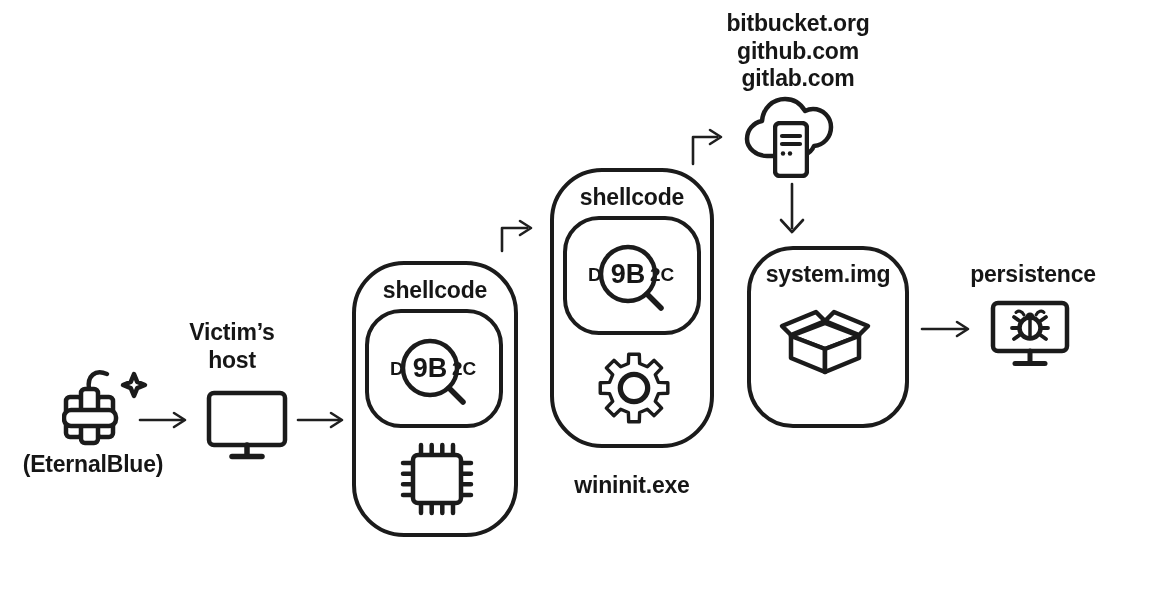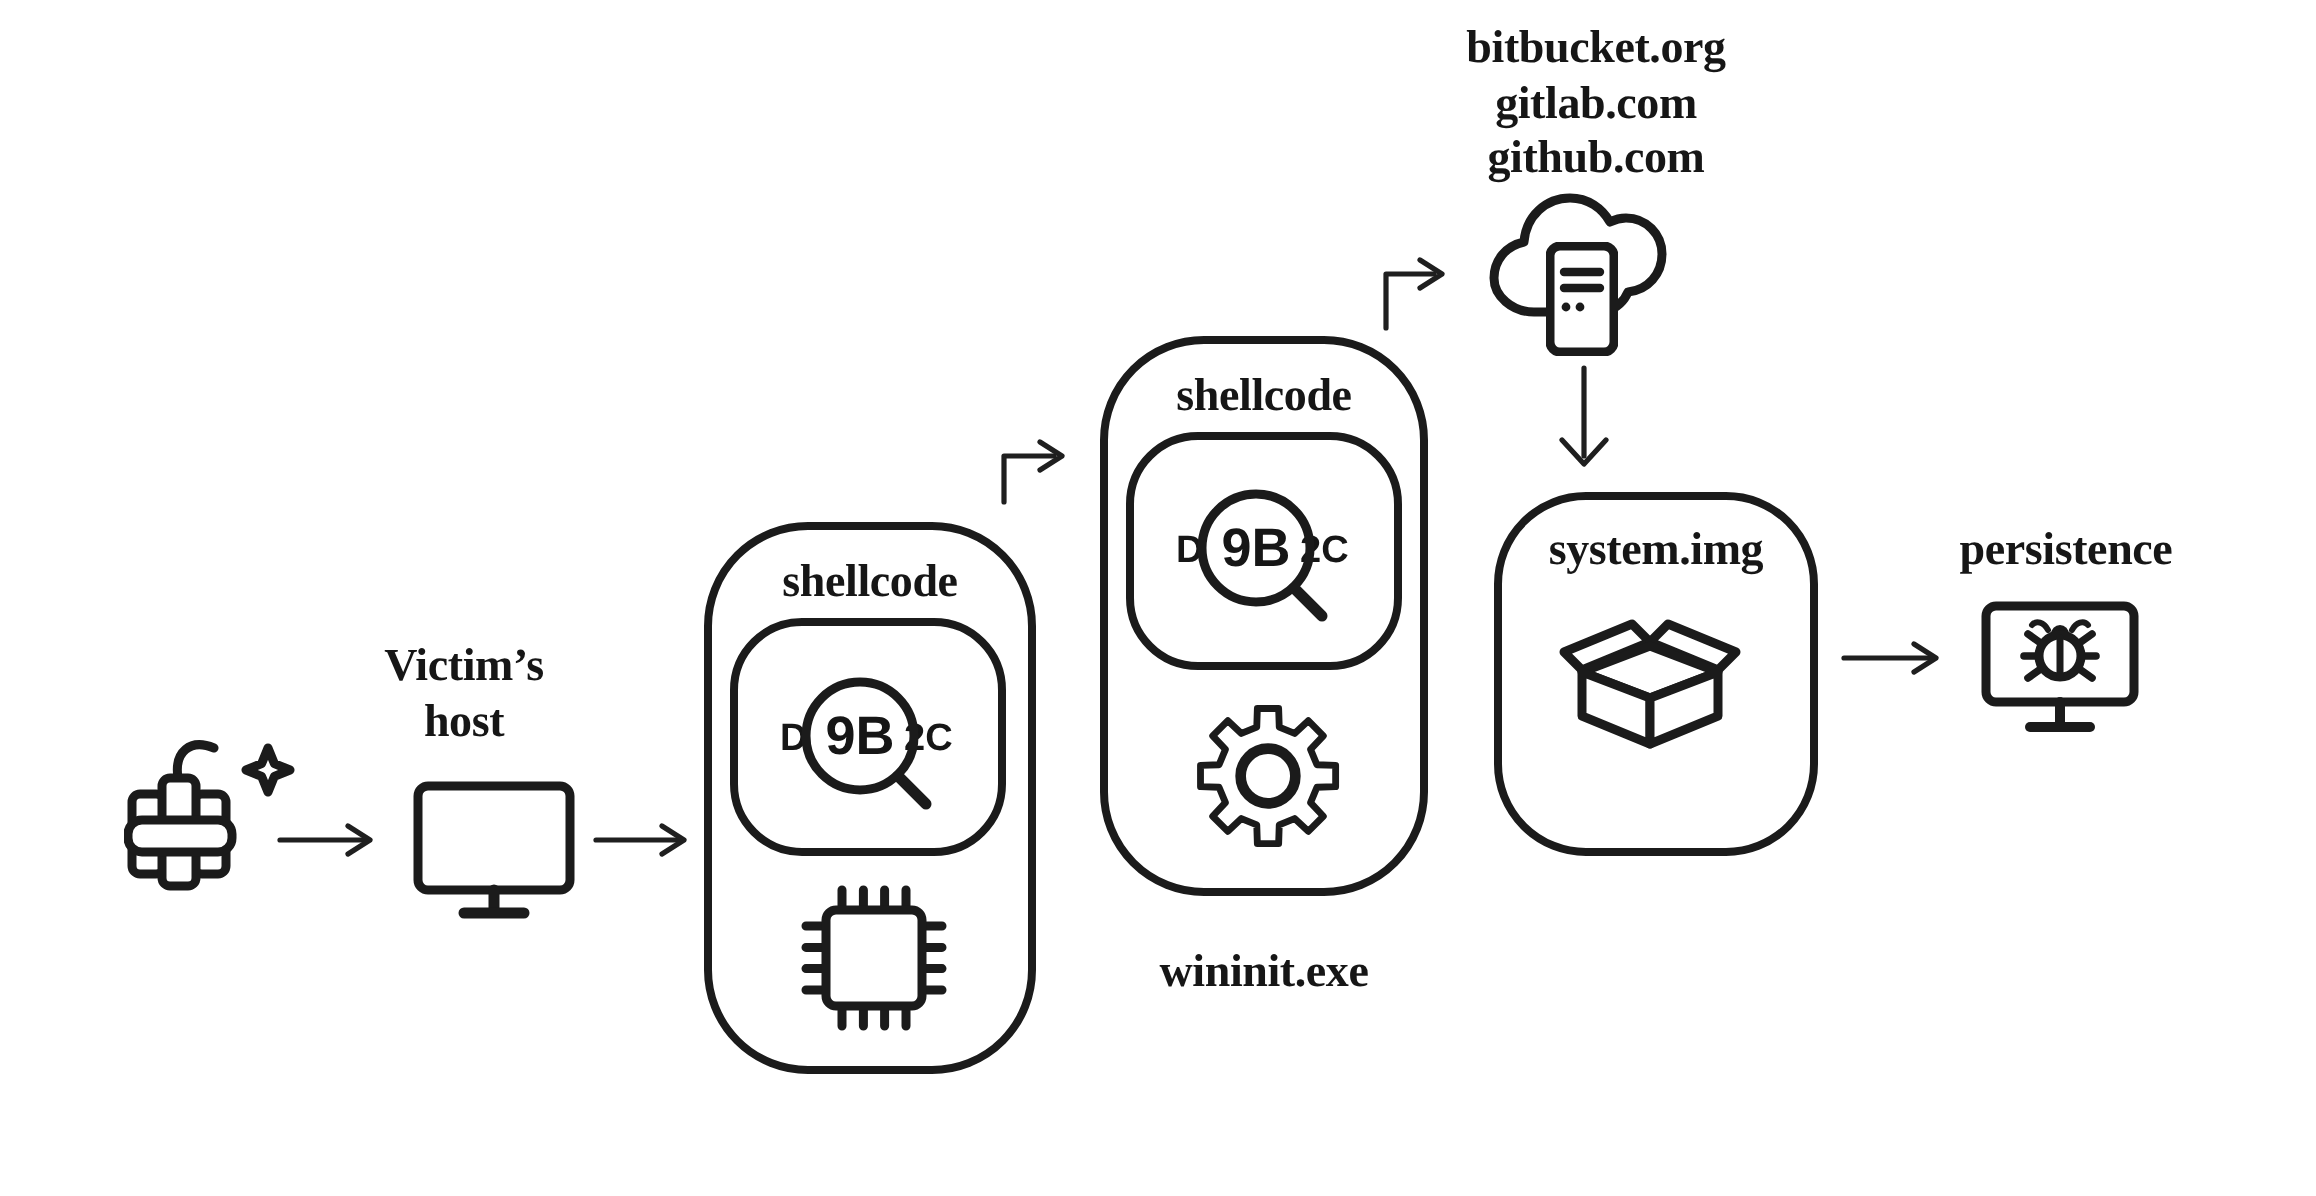--- a/index.html
+++ b/index.html
@@ -9,7 +9,7 @@
   }
   .lbl{
     position:absolute;text-align:center;font-weight:700;font-size:23px;line-height:27.5px;
-    color:#161616;letter-spacing:-0.2px;white-space:nowrap;font-family:Liberation Serif, serif;
+    color:#161616;letter-spacing:-0.2px;white-space:nowrap;
   }
   .node-box{
     position:absolute;box-sizing:border-box;border:4.5px solid #1b1b1b;background:#ffffff;

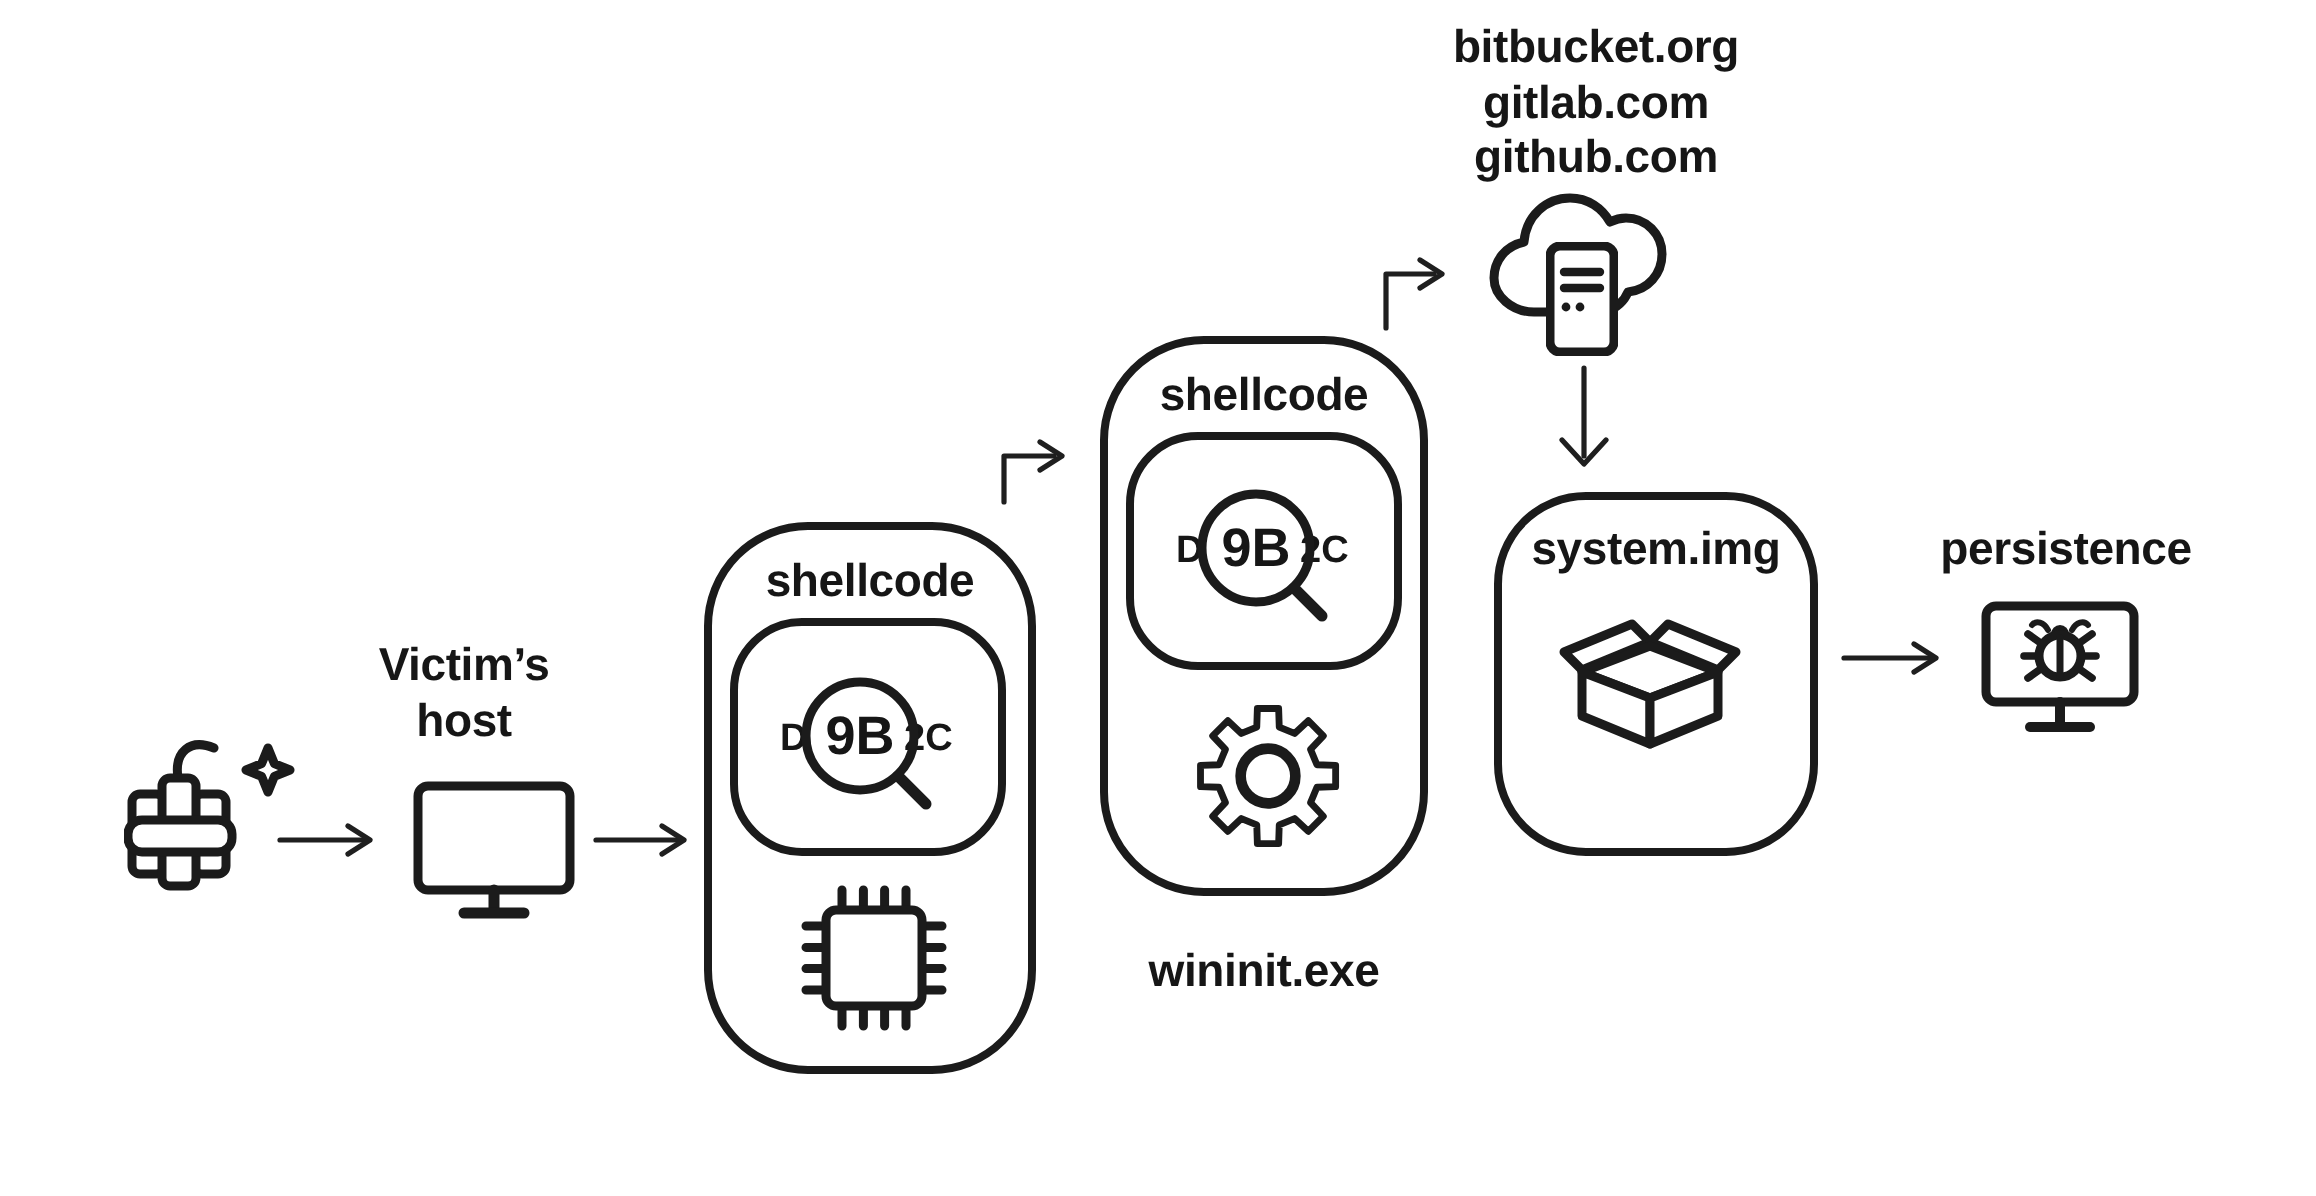--- a/index.html
+++ b/index.html
@@ -125,8 +125,8 @@
 
   <div class="lbl" style="left:712px;top:10px;width:172px">
     <div>bitbucket.org</div>
+    <div>github.com</div>
     <div>gitlab.com</div>
-    <div>github.com</div>
   </div>
   <div class="icon" style="left:743px;top:95px;width:92px;height:64px">
     <svg viewBox="0 0 92 64">

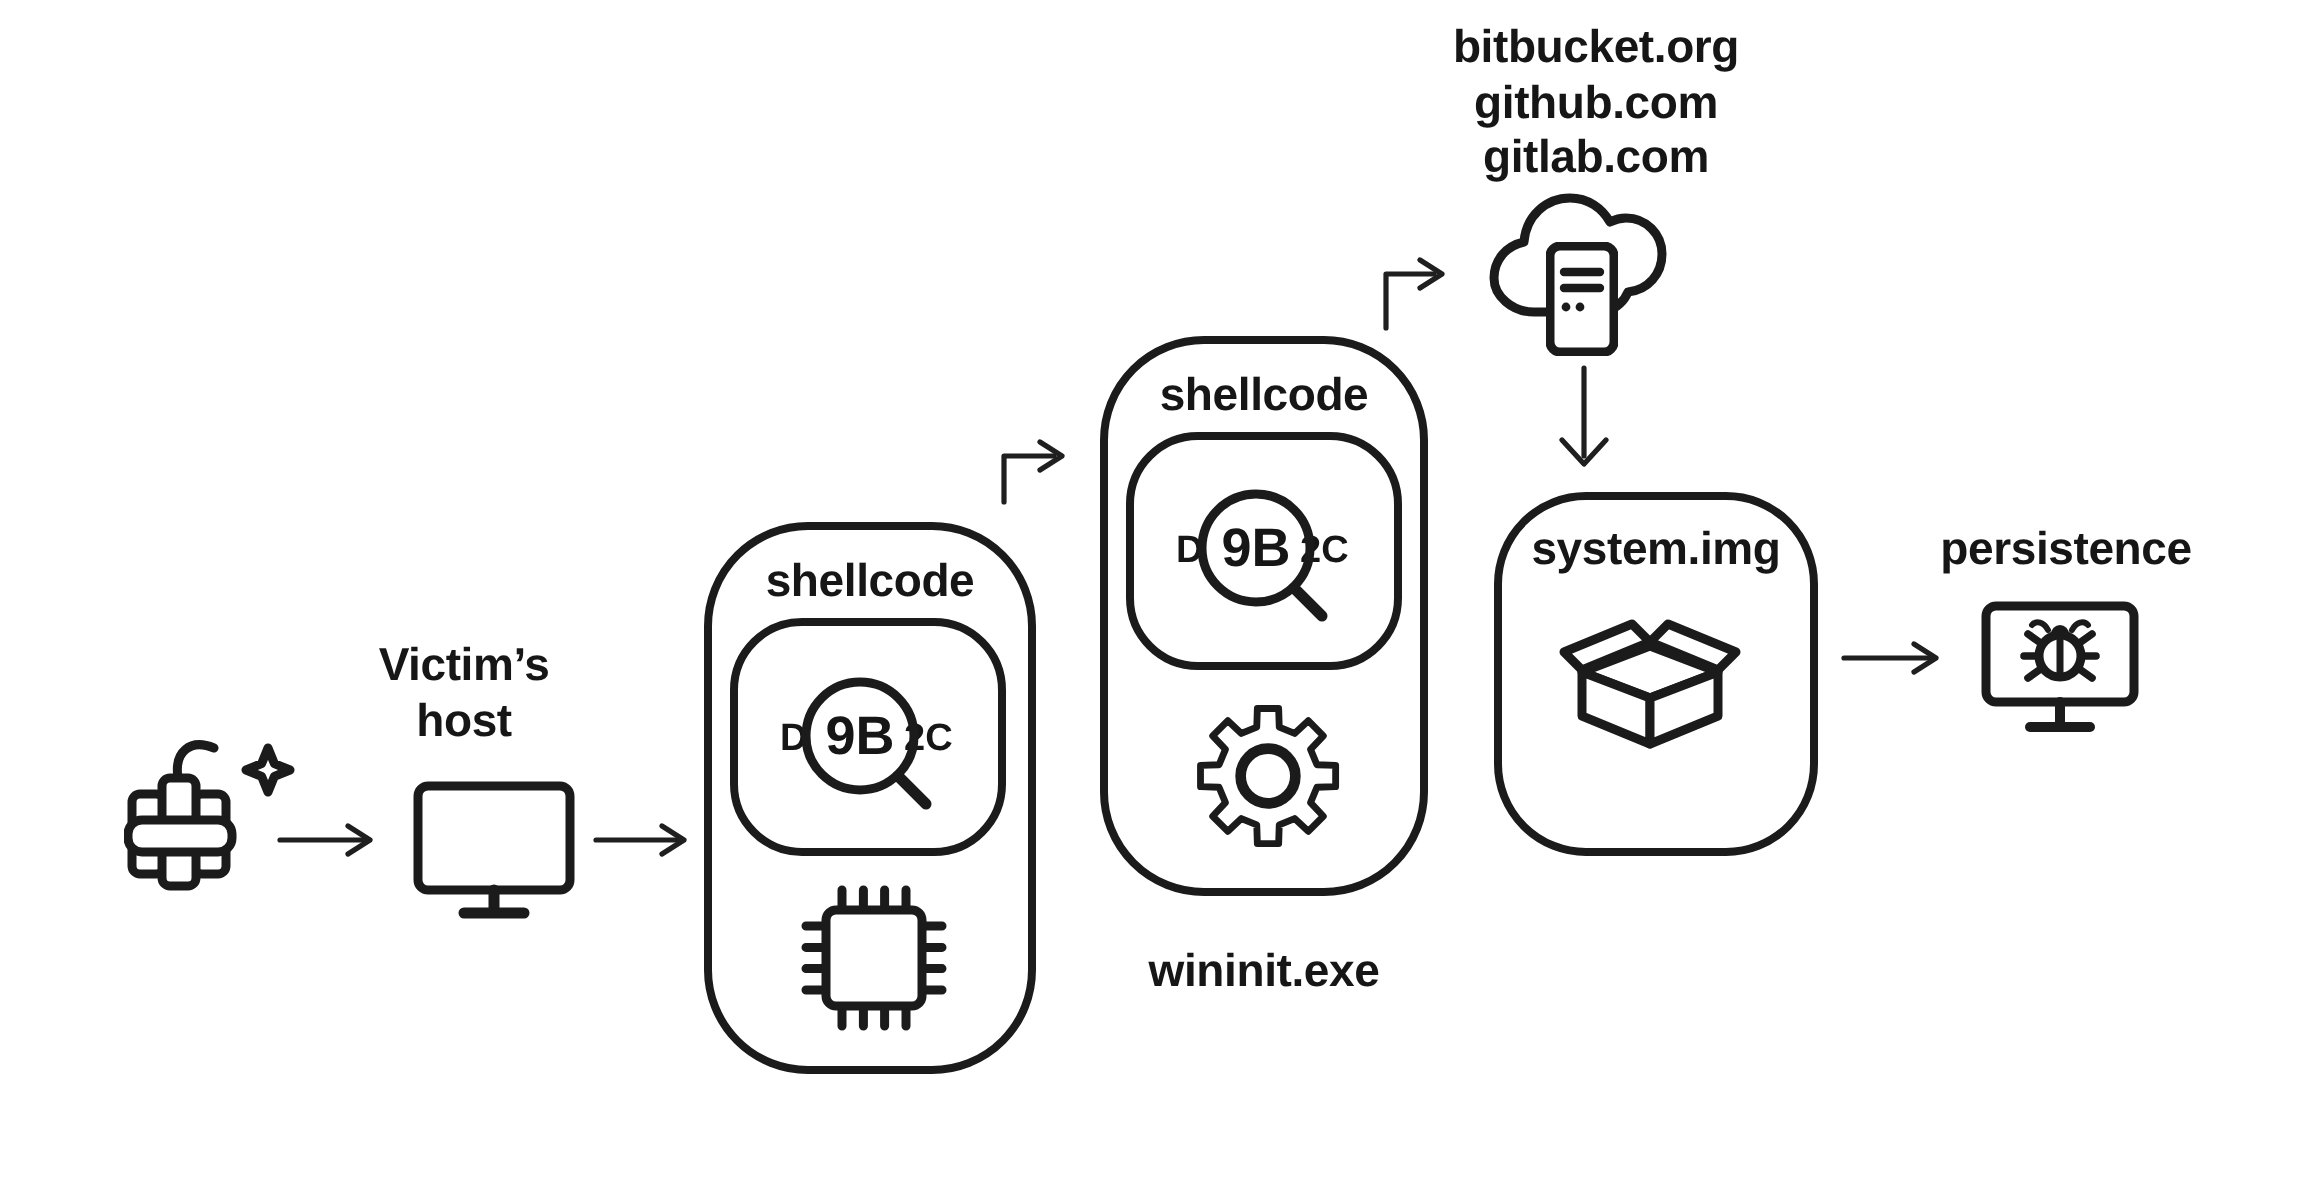--- a/index.html
+++ b/index.html
@@ -65,6 +65,7 @@
     </svg>
   </div>
   <div class="lbl" style="left:10px;top:451px;width:166px">
+    <div>(EternalBlue)</div>
   </div>
 
   <div class="lbl" style="left:186px;top:319px;width:92px">

